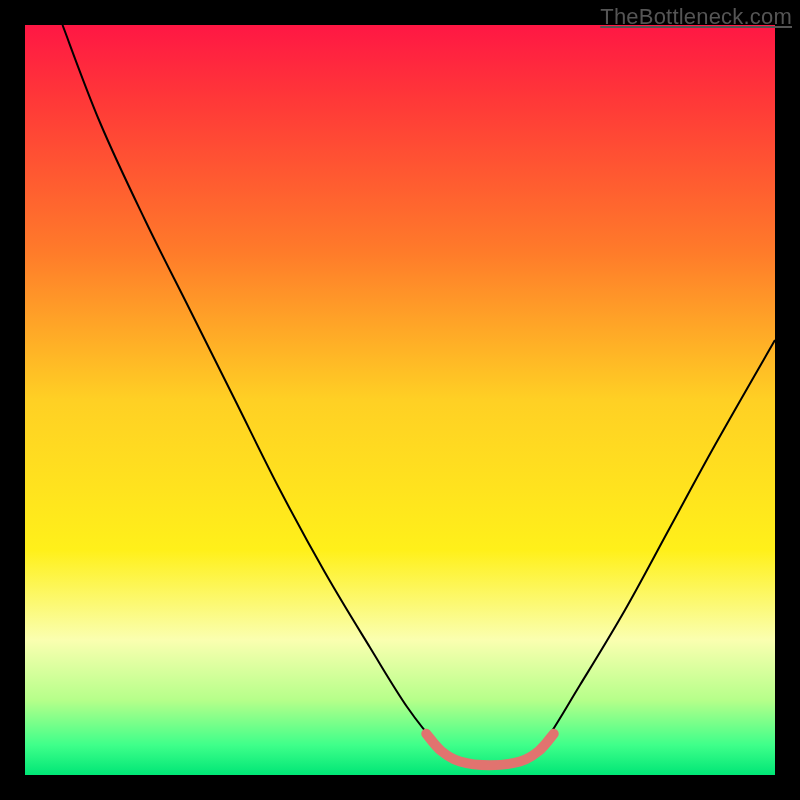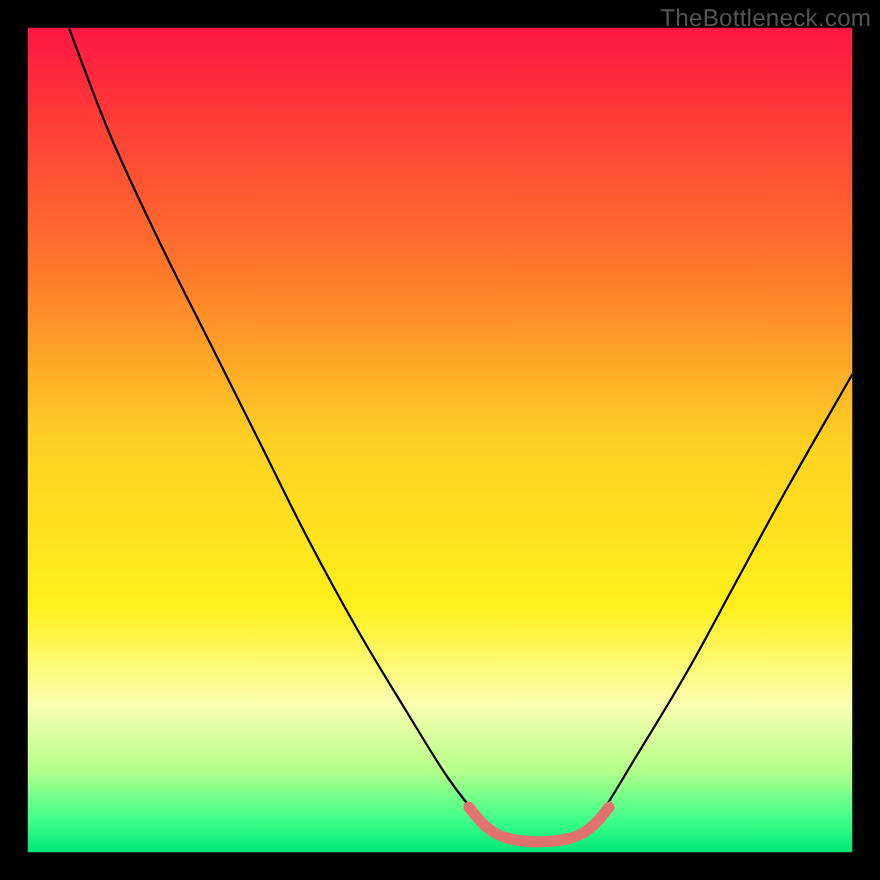--- a/index.html
+++ b/index.html
@@ -32,6 +32,7 @@
     font-weight: 500;
     letter-spacing: 0.2px;
     z-index: 10;
+    text-decoration: underline;
   }
   svg {
     display: block;

